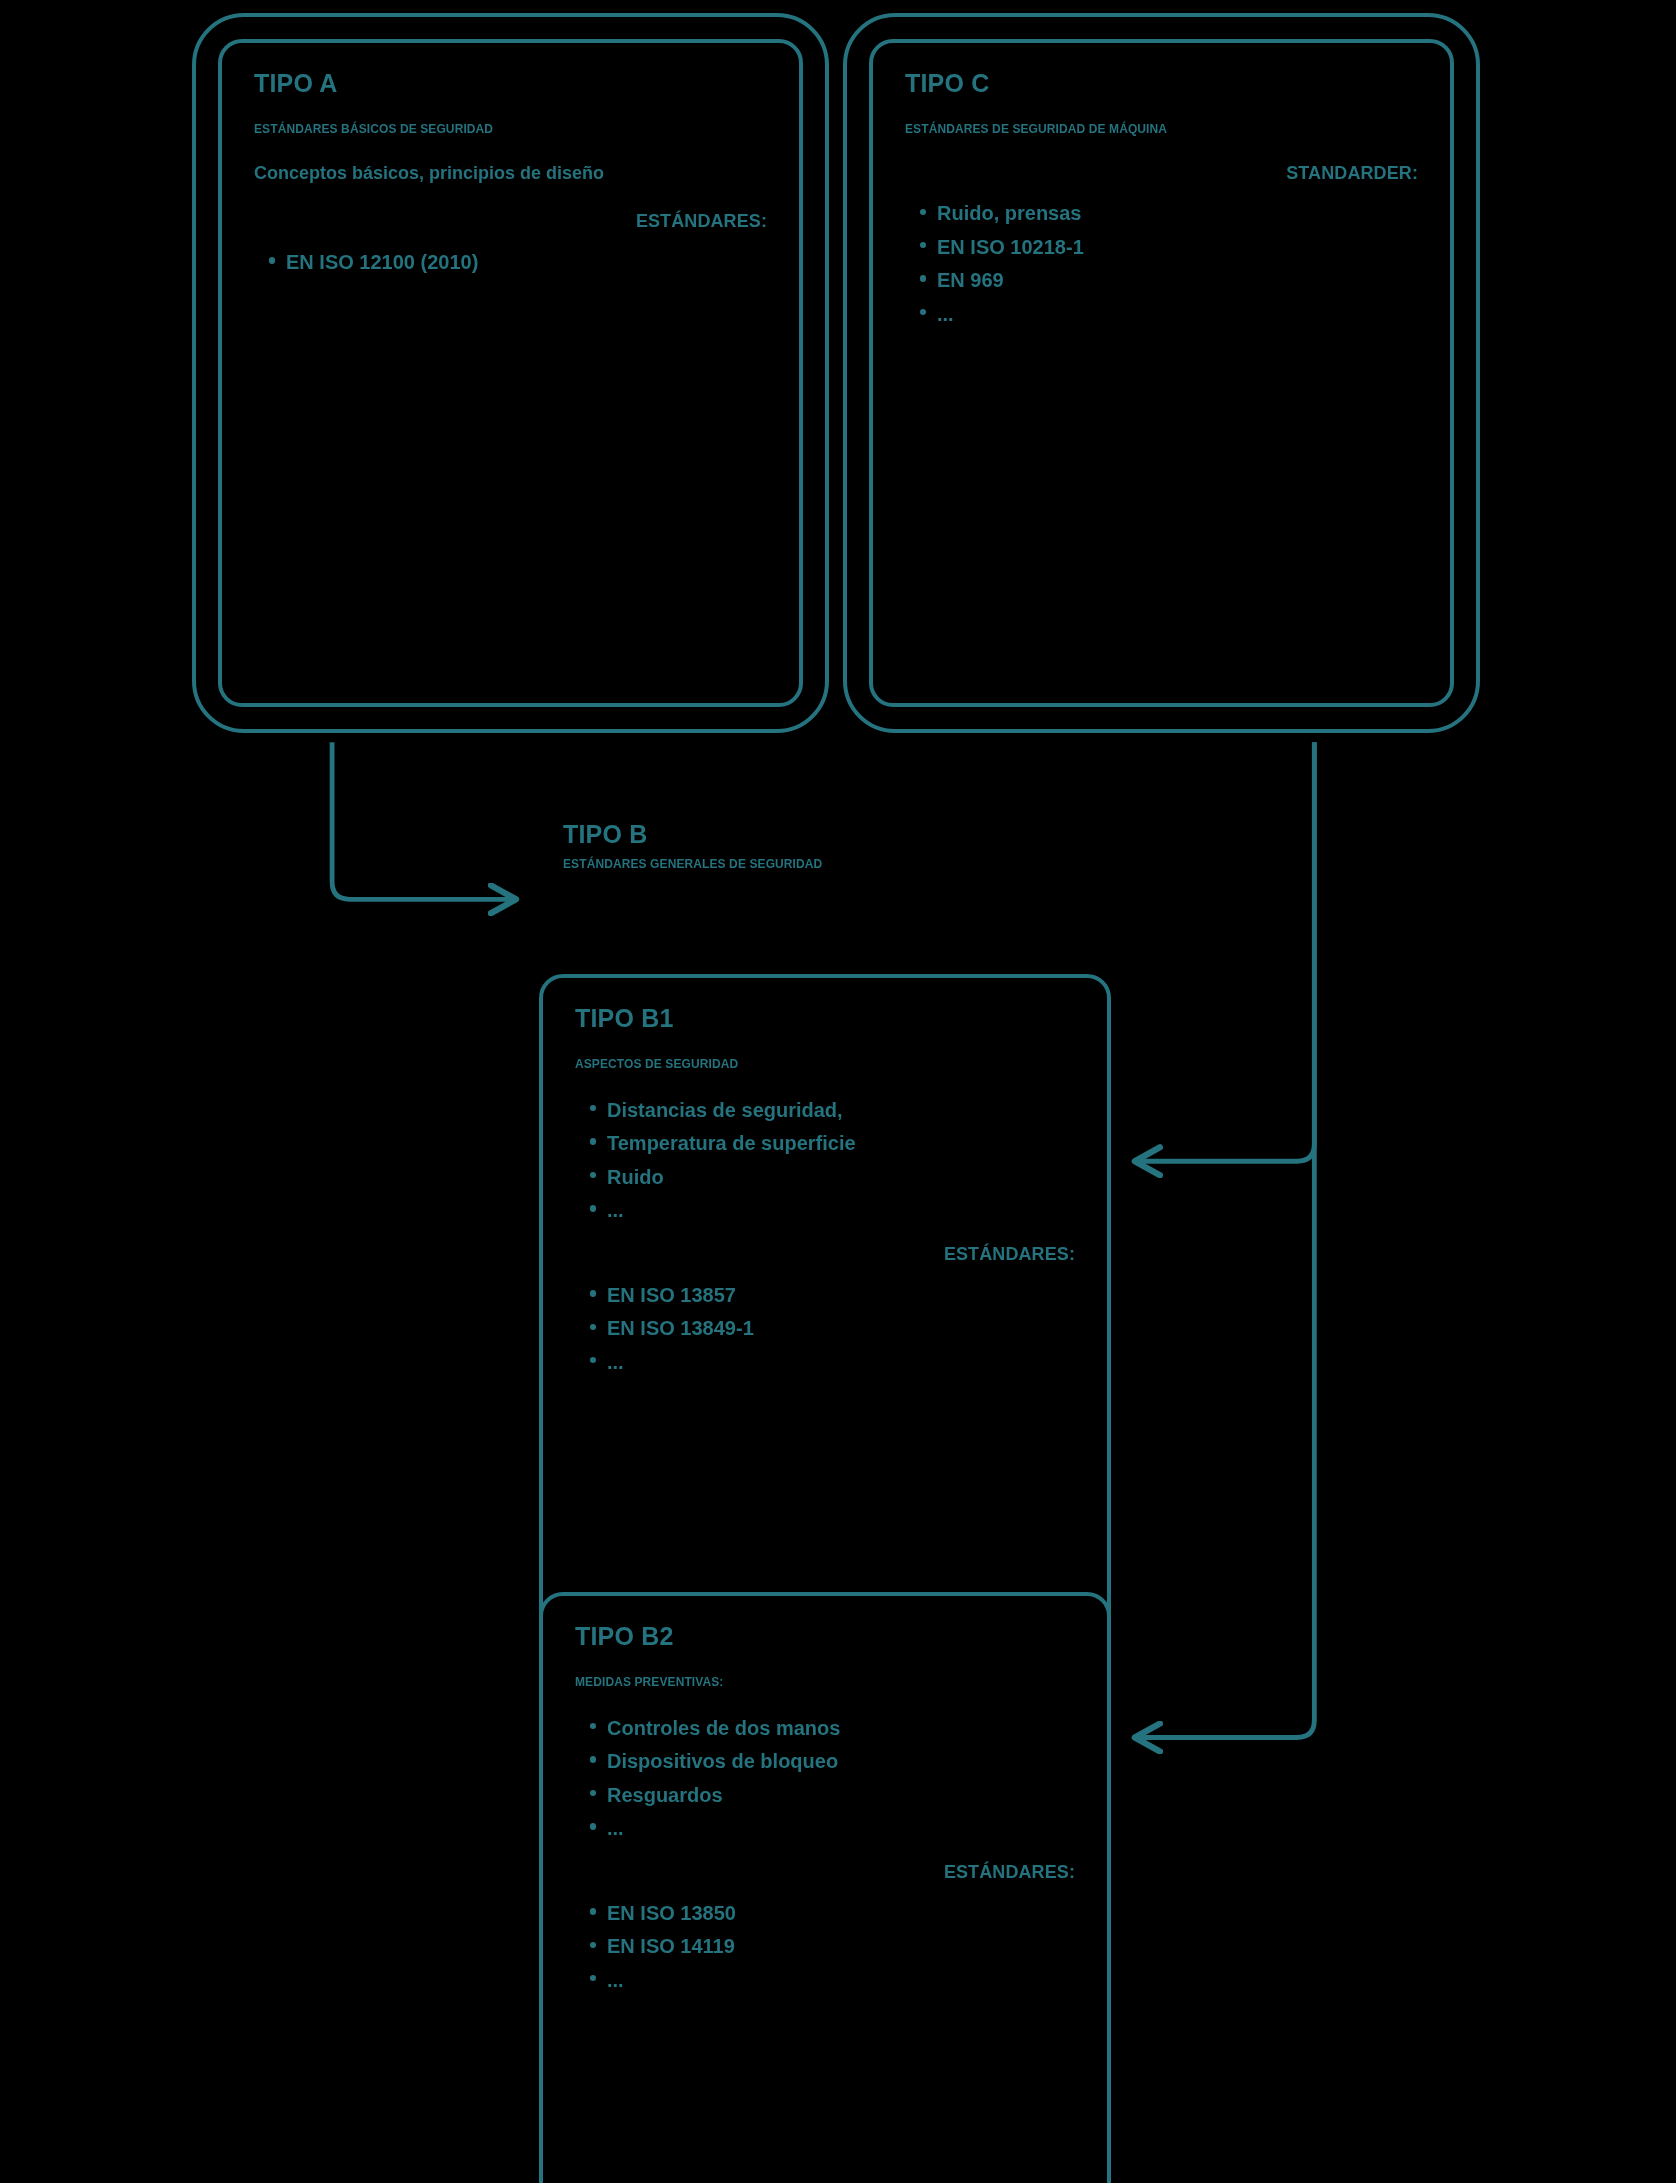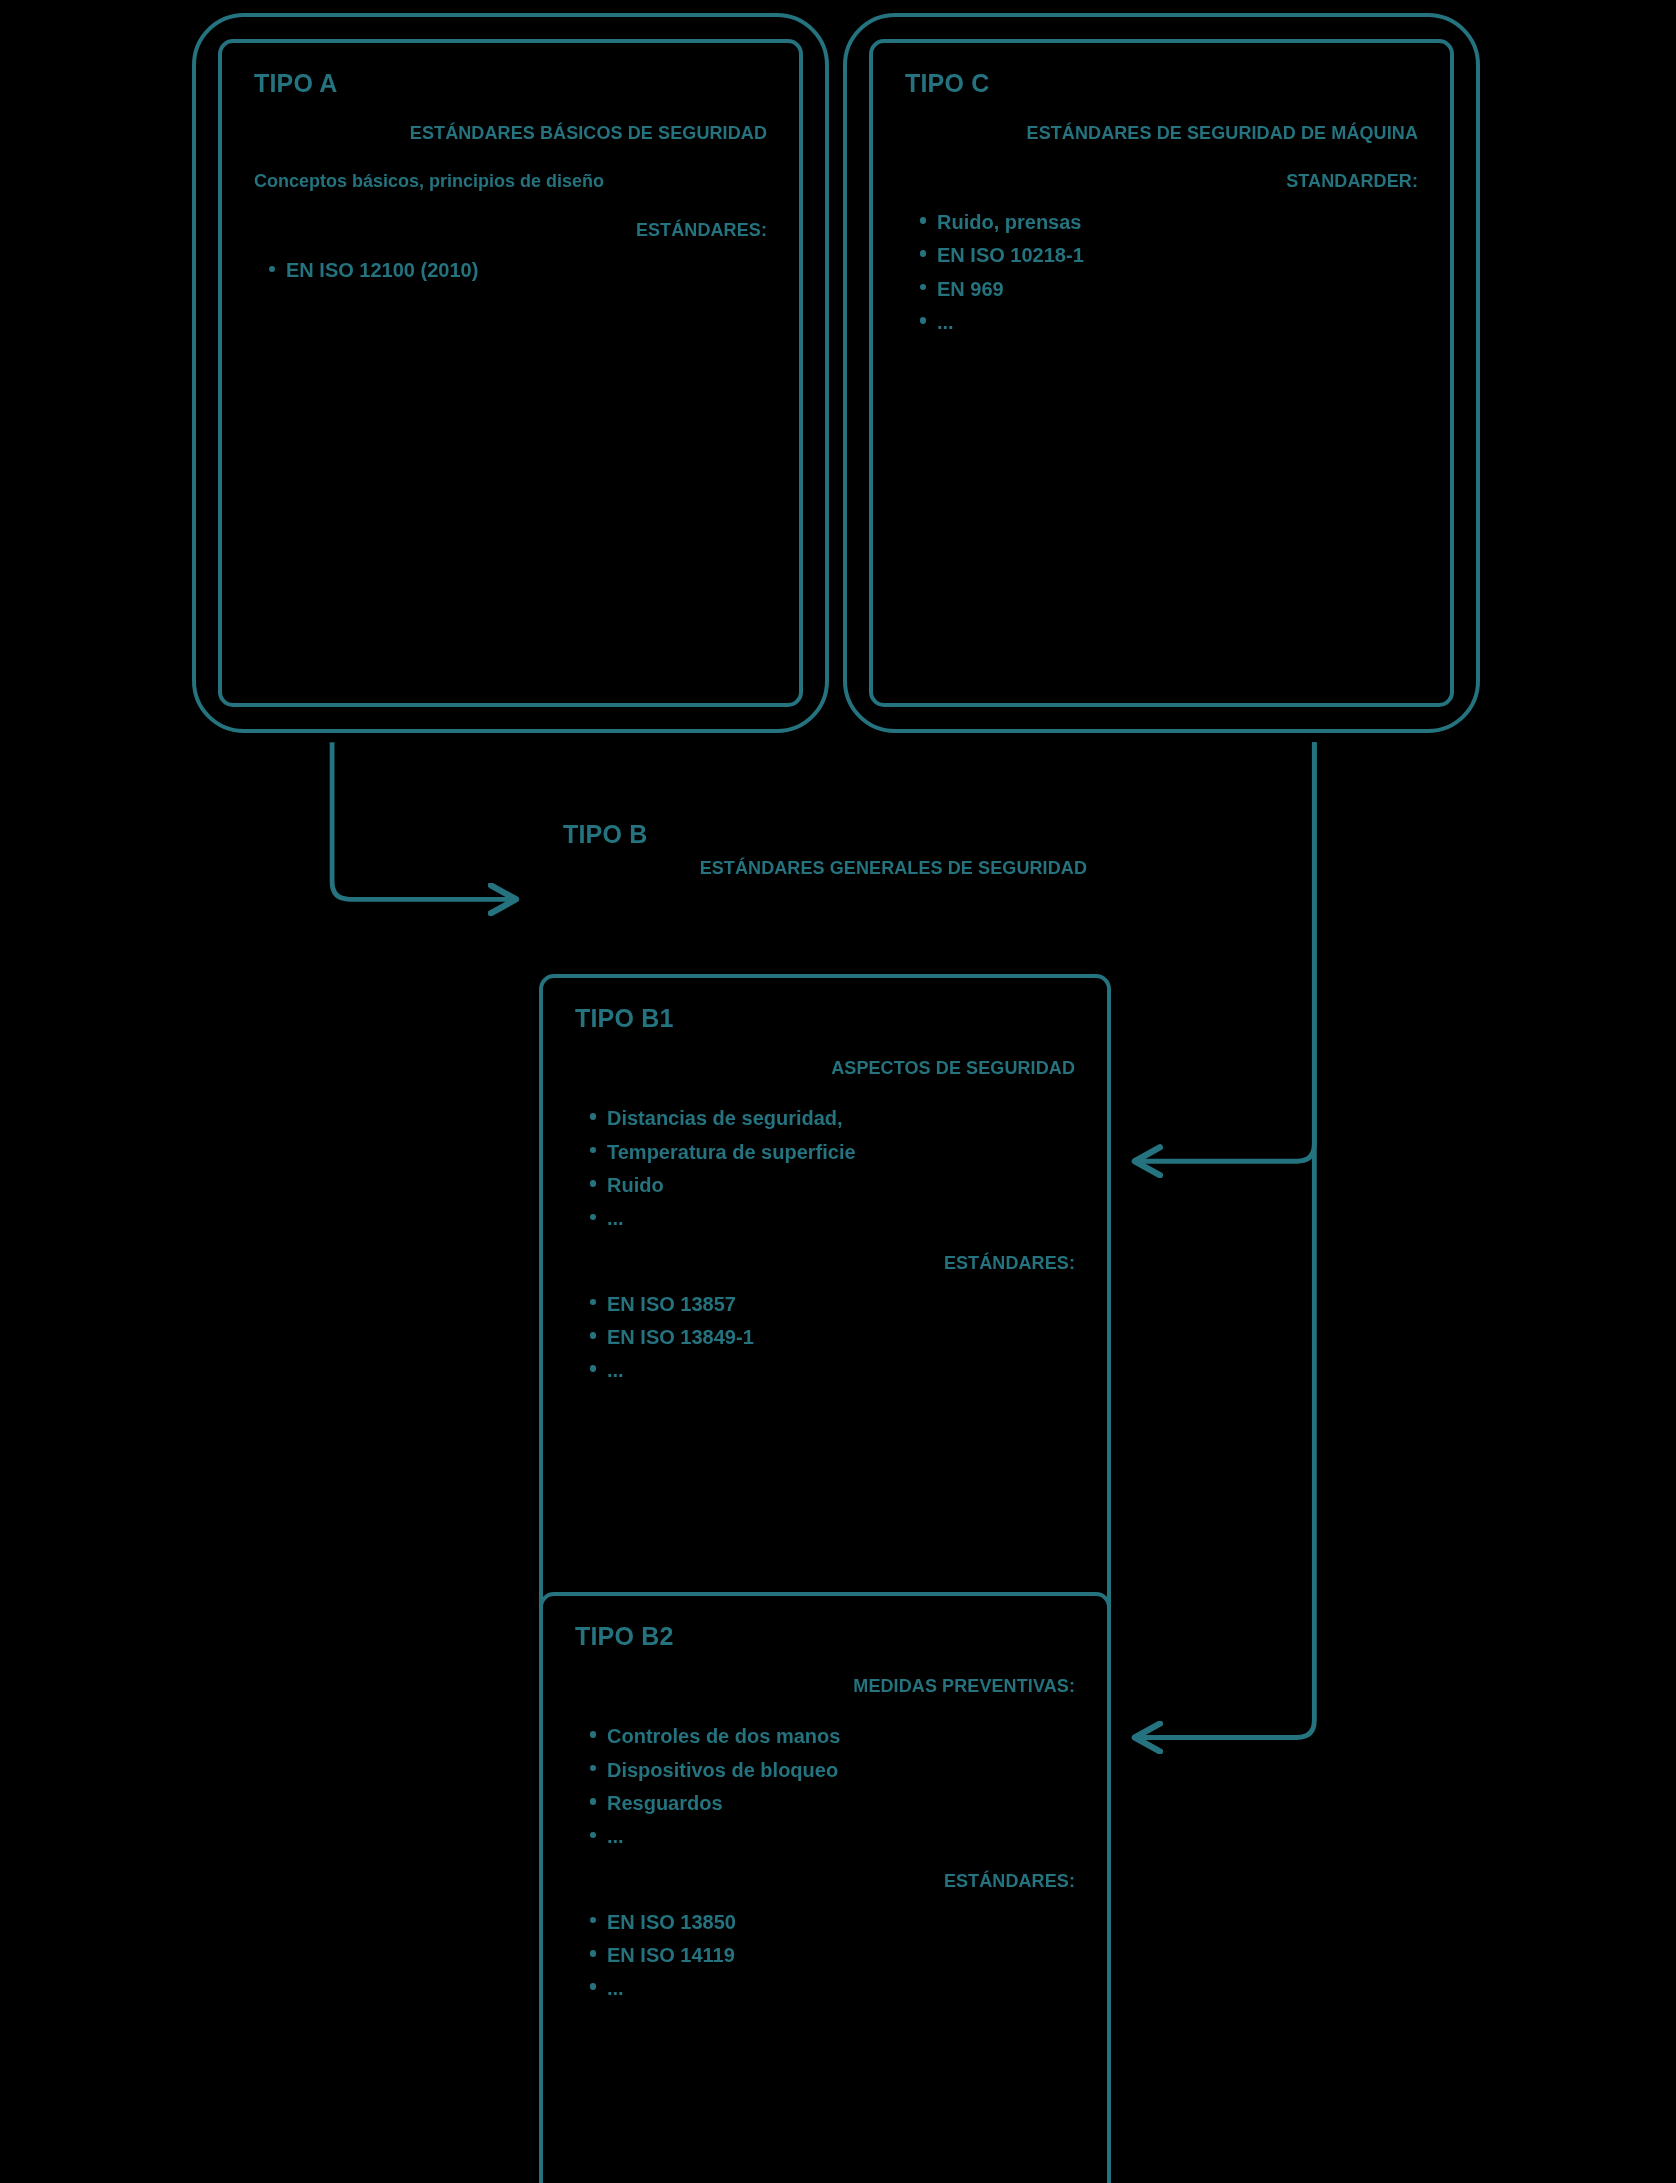--- a/index.html
+++ b/index.html
@@ -35,7 +35,7 @@
     position: absolute;
     box-sizing: border-box;
     border: 4.8px solid #24737f;
-    border-radius: 15px;
+    border-radius: 24px;
     background: #000000;
   }
   .card.double::before {

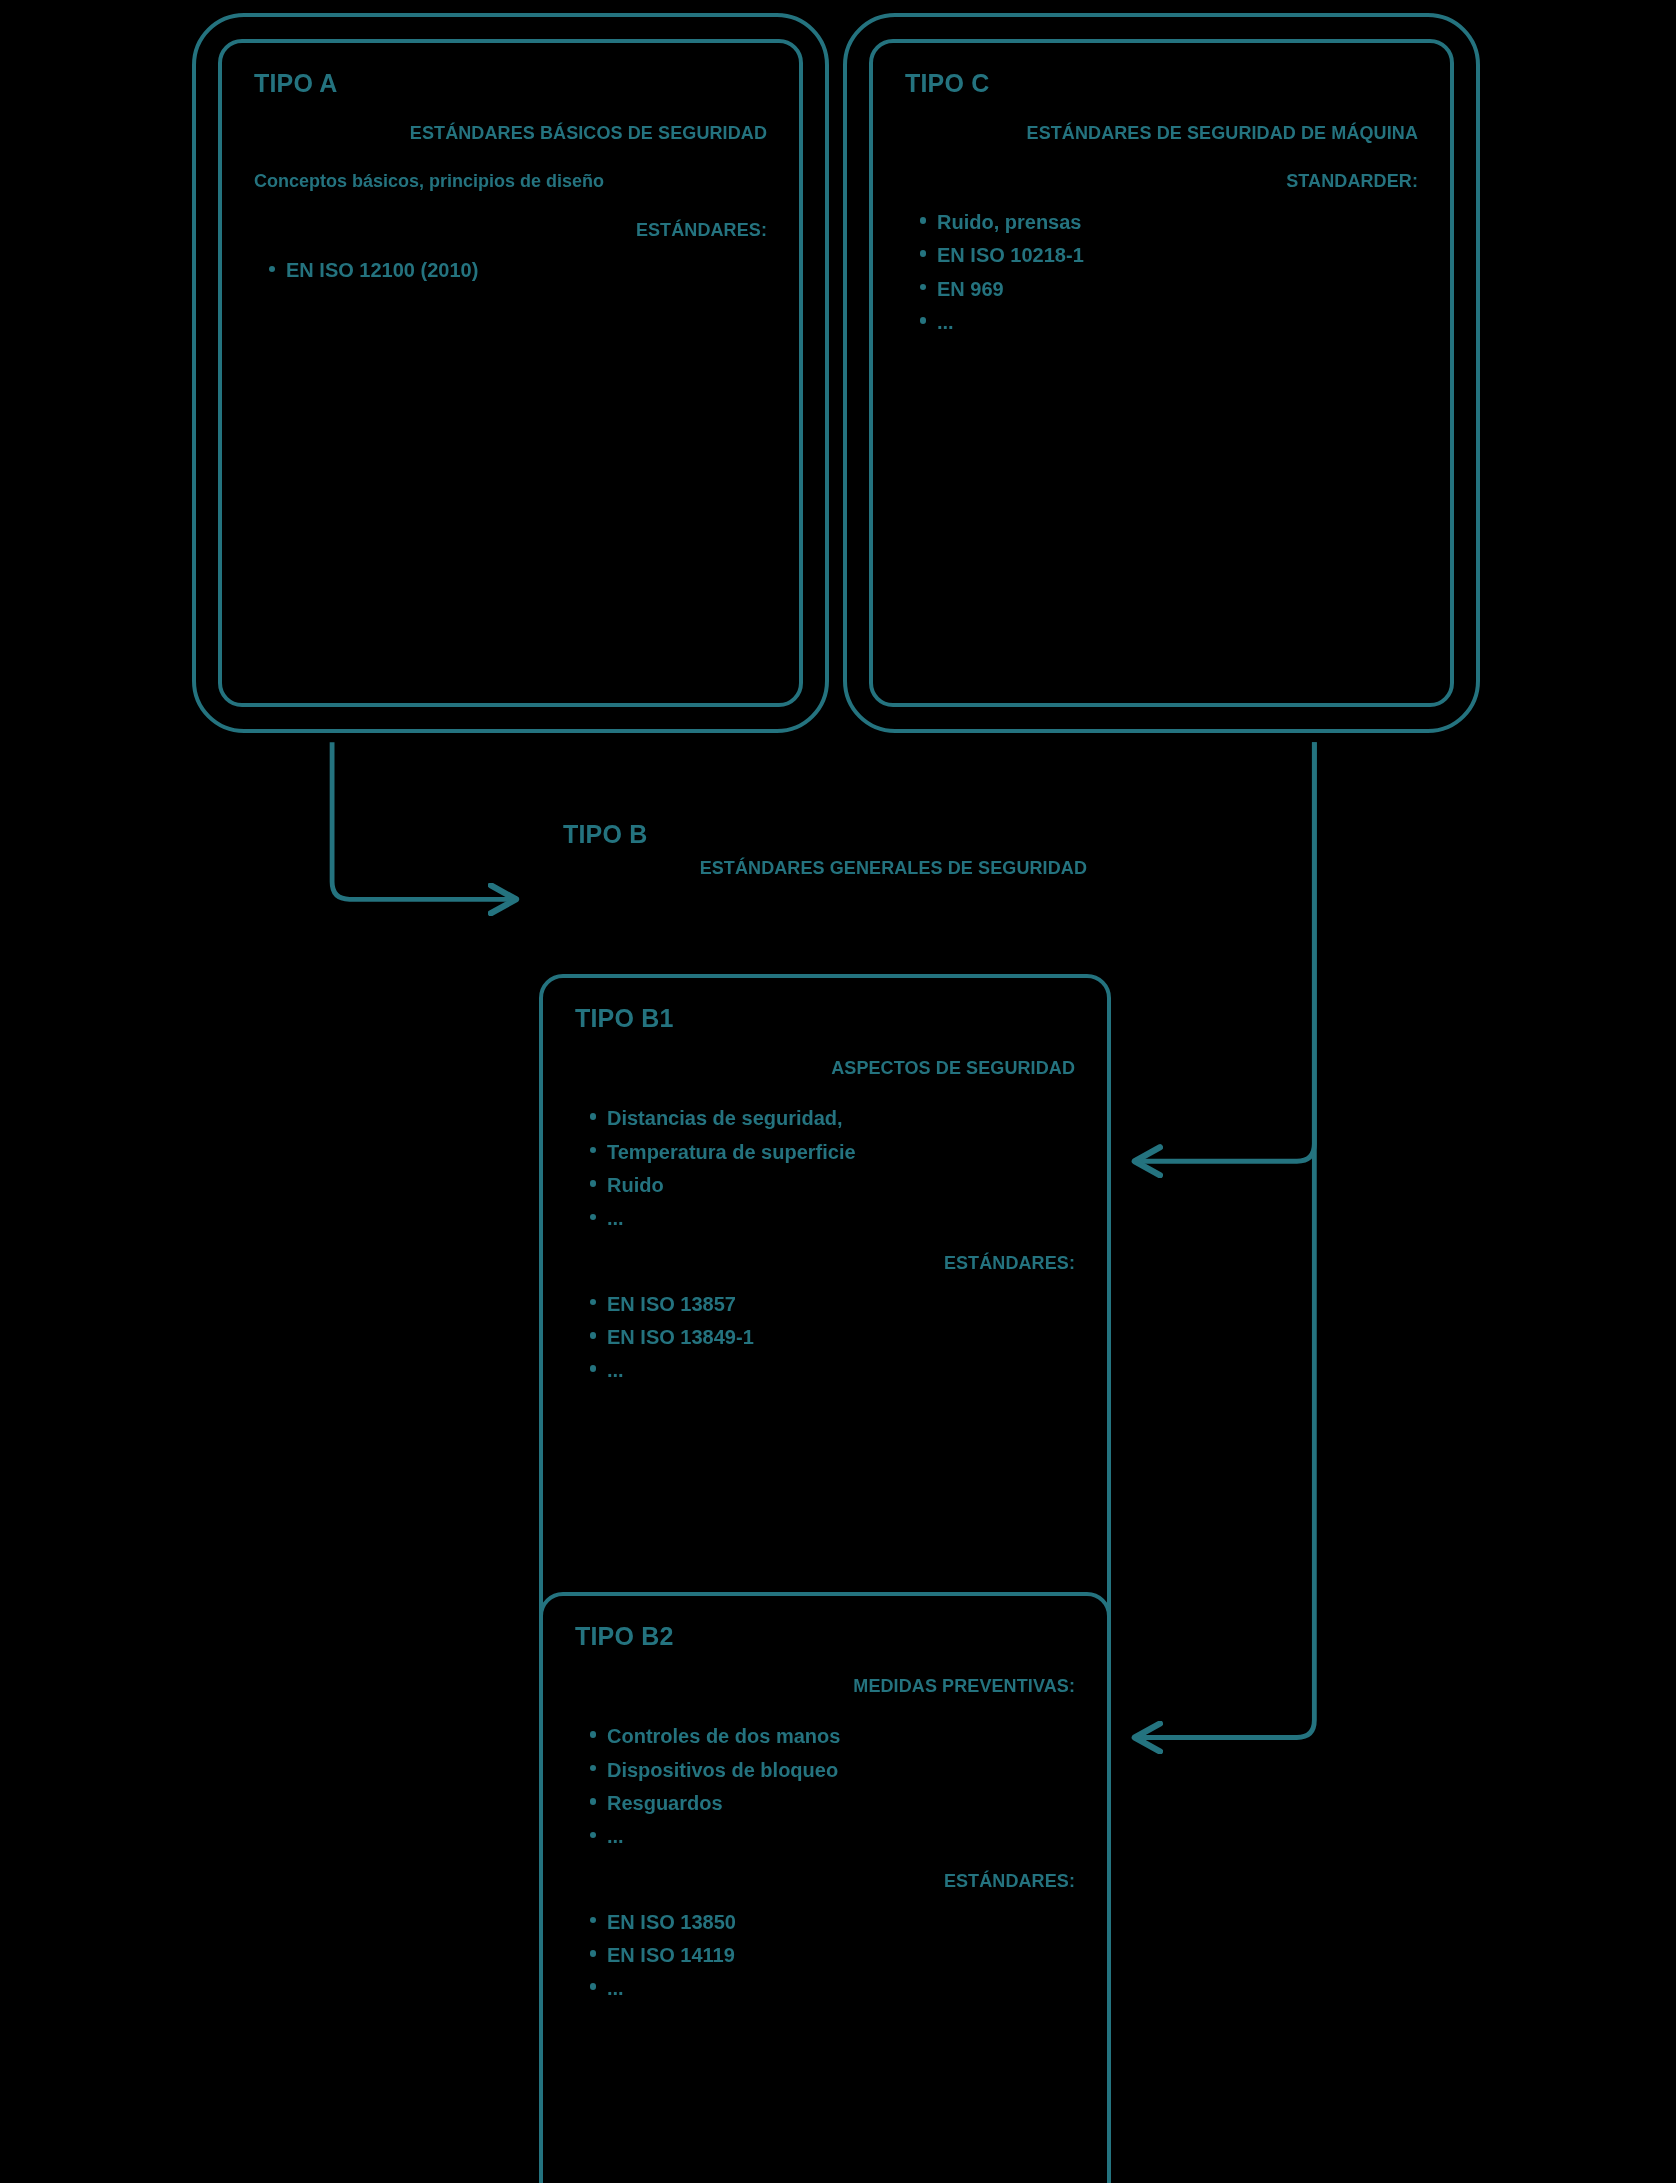--- a/index.html
+++ b/index.html
@@ -62,12 +62,11 @@
     line-height: 1.05;
   }
   .subhead {
-    font-size: 18px;
+    font-size: 12px;
     font-weight: bold;
     line-height: 1.42;
     margin: 0 0 23px 0;
     letter-spacing: 0.1px;
-    text-align: right;
   }
   .para {
     font-size: 18px;

